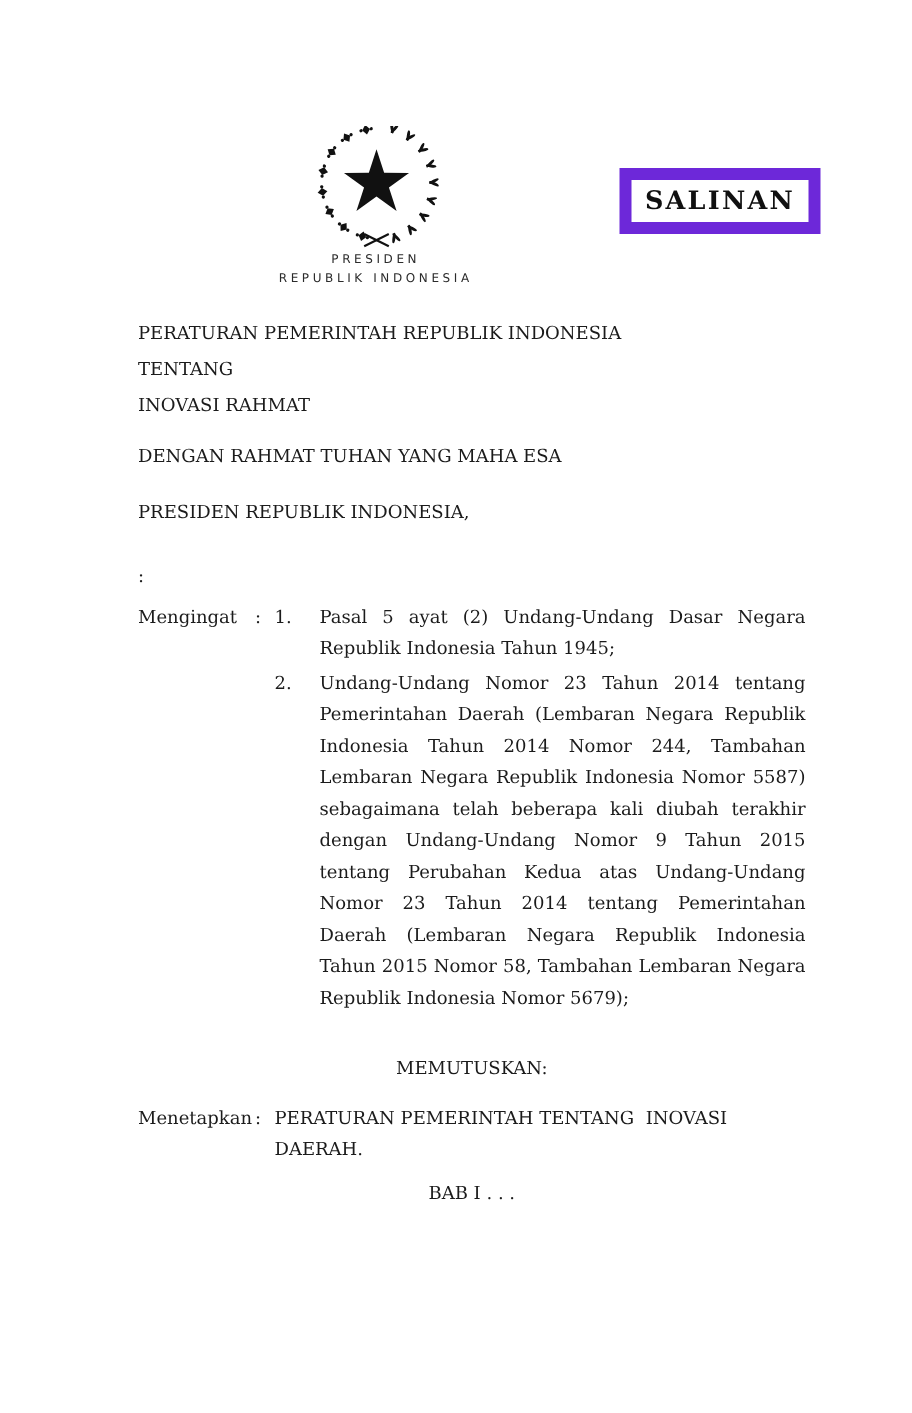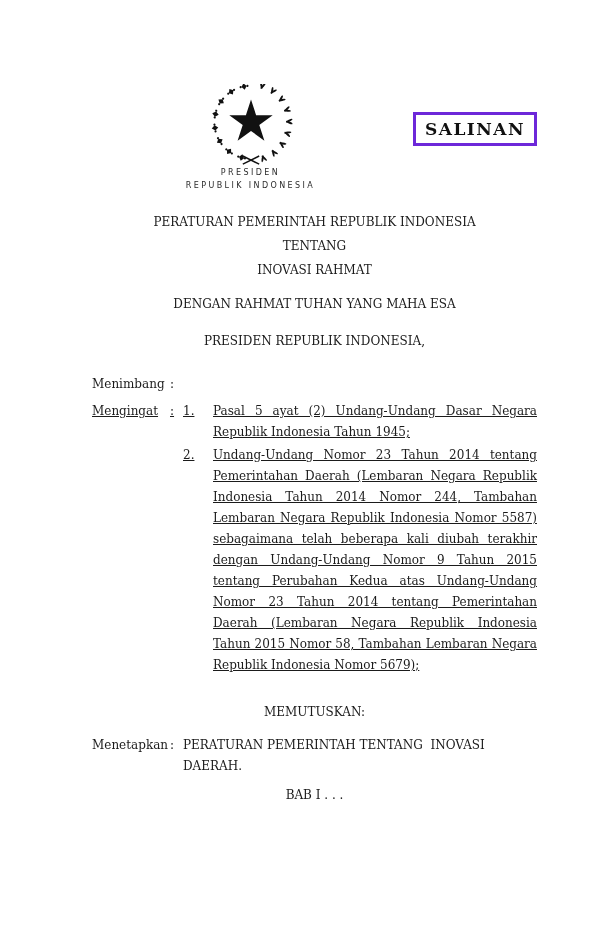--- a/index.html
+++ b/index.html
@@ -18,7 +18,7 @@
   
   .salinan{
     position:absolute;top:112px;left:413px;width:118px;height:28px;
-    border:3px solid #6d28d9;display:flex;align-items:center;justify-content:center;
+    border:8px solid #6d28d9;display:flex;align-items:center;justify-content:center;
     font-weight:bold;font-size:17px;letter-spacing:1.5px;
     font-family:"DejaVu Serif",serif;color:#101010;background:#fff;
   }

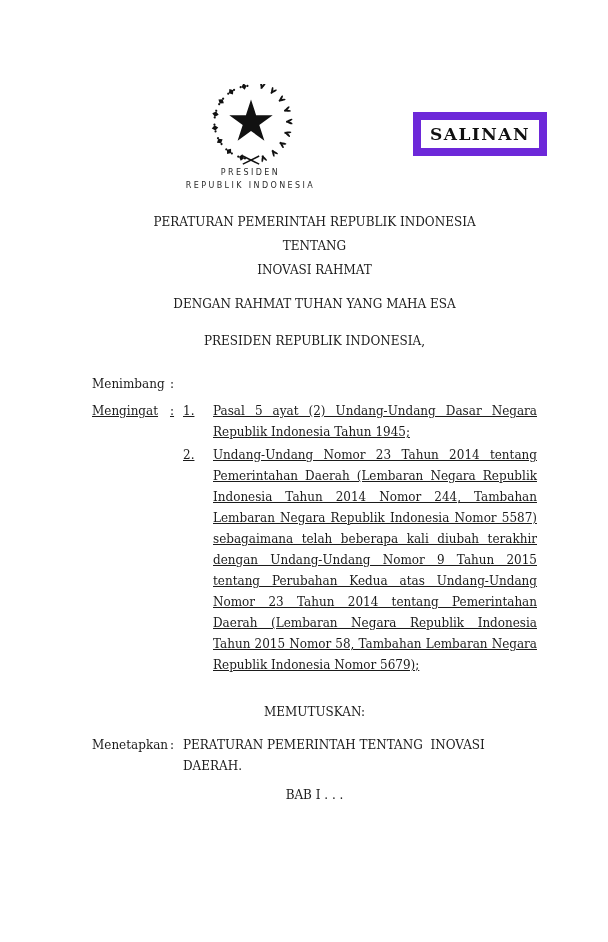--- a/index.html
+++ b/index.html
@@ -28,7 +28,7 @@
     font-size:12px;line-height:21px;
   }
   .title-block{text-align:center;line-height:24px;}
-  .center-line{text-align:center;}
+  .center-line{text-align:left;}
   .invocation{margin-top:12px;}
   .authority{margin-top:16px;}
   .clause{display:grid;grid-template-columns:78px 13px 1fr;}

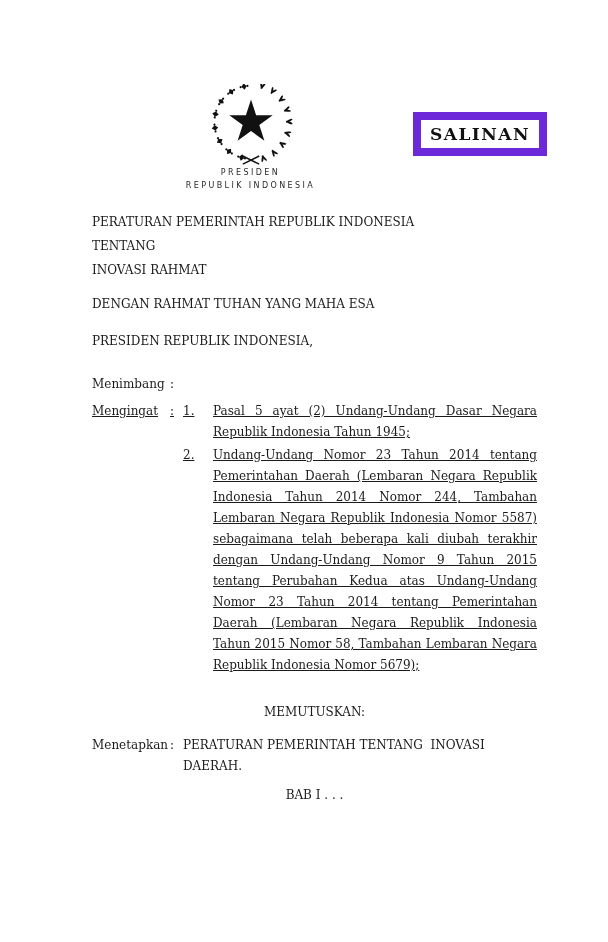--- a/index.html
+++ b/index.html
@@ -109,7 +109,6 @@
     <div class="center-line authority">PRESIDEN REPUBLIK INDONESIA,</div>
 
     <div class="clause clause-menimbang">
-      <div>Menimbang</div>
       <div>:</div>
     </div>
 

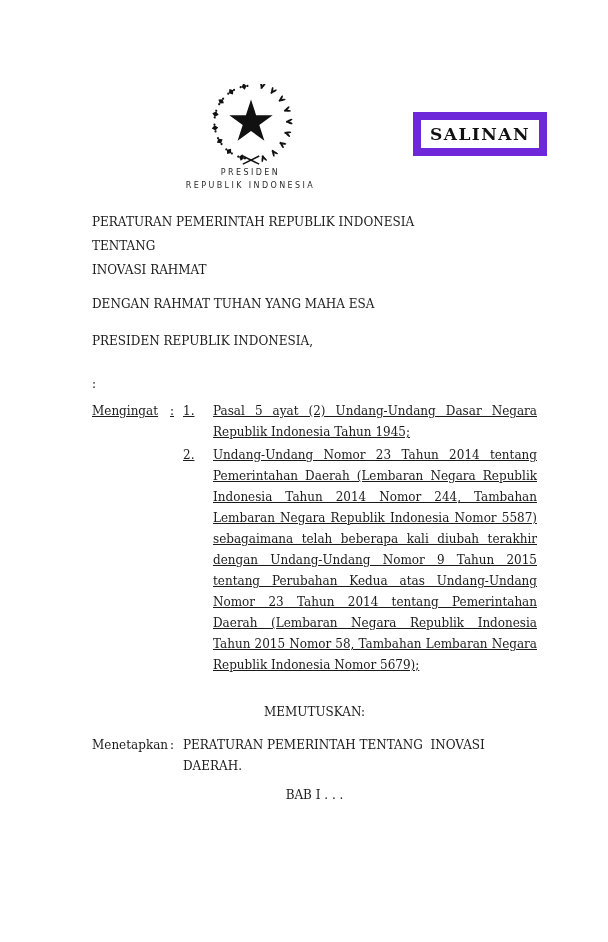--- a/index.html
+++ b/index.html
@@ -33,7 +33,7 @@
   .authority{margin-top:16px;}
   .clause{display:grid;grid-template-columns:78px 13px 1fr;}
   .clause-menimbang{margin-top:22px;}
-  .clause-mengingat{margin-top:6px;text-decoration:underline;}
+  .clause-mengingat{margin-top:6px;}
   .clause-menetapkan{margin-top:12px;}
   .just{text-align:justify;}
   .list-item{display:grid;grid-template-columns:30px 1fr;}

